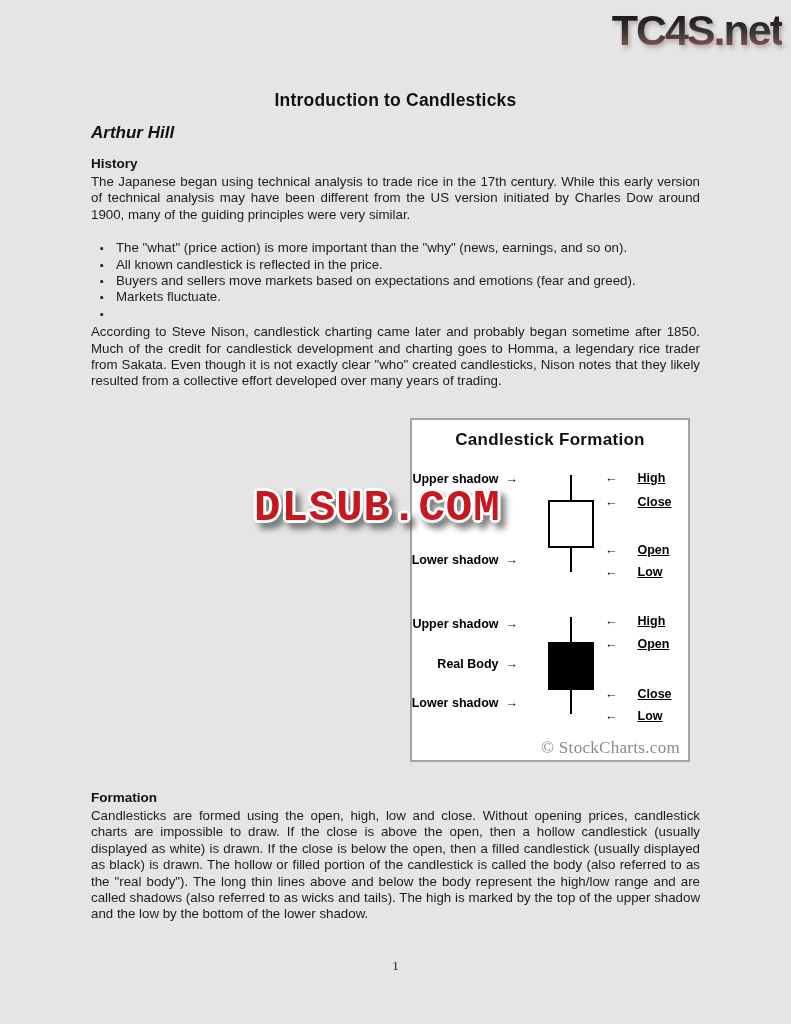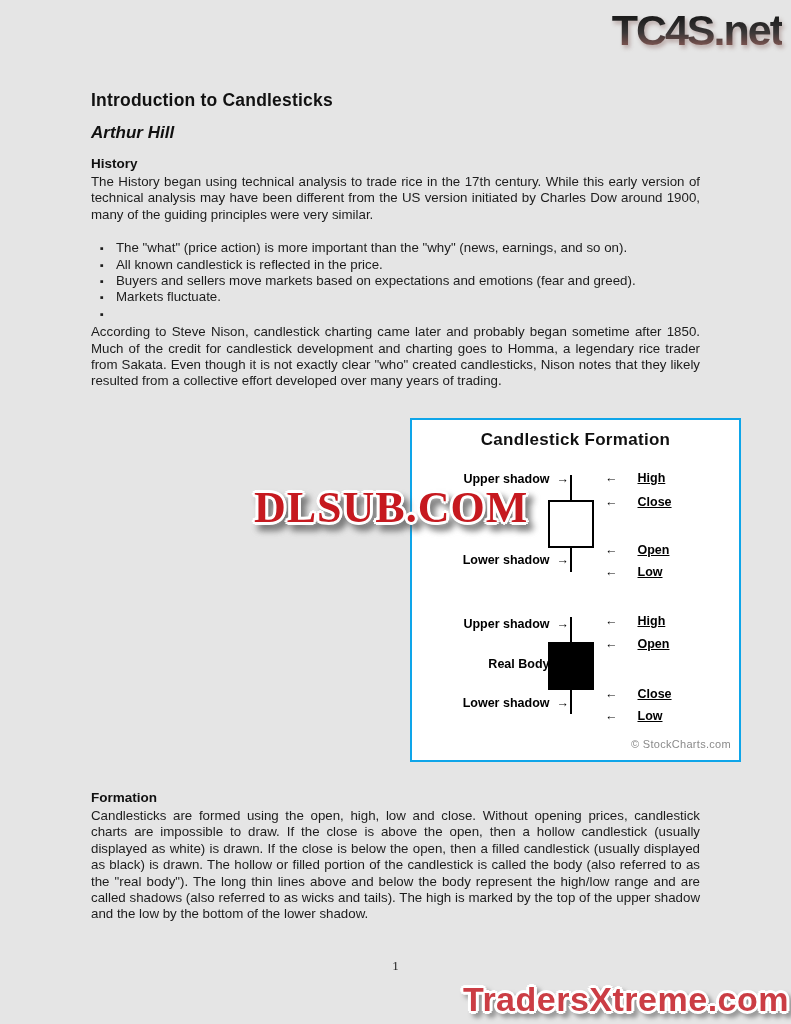--- a/index.html
+++ b/index.html
@@ -20,7 +20,7 @@
 
   
   #content { position:absolute; left:91px; top:90px; width:609px; }
-  .doc-title { font-size:17.5px; font-weight:bold; margin:0; line-height:20px; letter-spacing:0.2px; color:#111; }
+  .doc-title { font-size:17.5px; font-weight:bold; margin:0; line-height:20px; letter-spacing:0.2px; color:#111;text-align:center; }
   .author { margin-top:15px; font-size:17px; font-weight:bold; font-style:italic; line-height:15px; color:#111; }
   .heading { margin-top:16px; font-size:13.5px; font-weight:bold; line-height:16px; color:#111; }
   p.body-para { margin:2px 0 0 0; font-size:13.3px; line-height:16.4px; text-align:justify; }

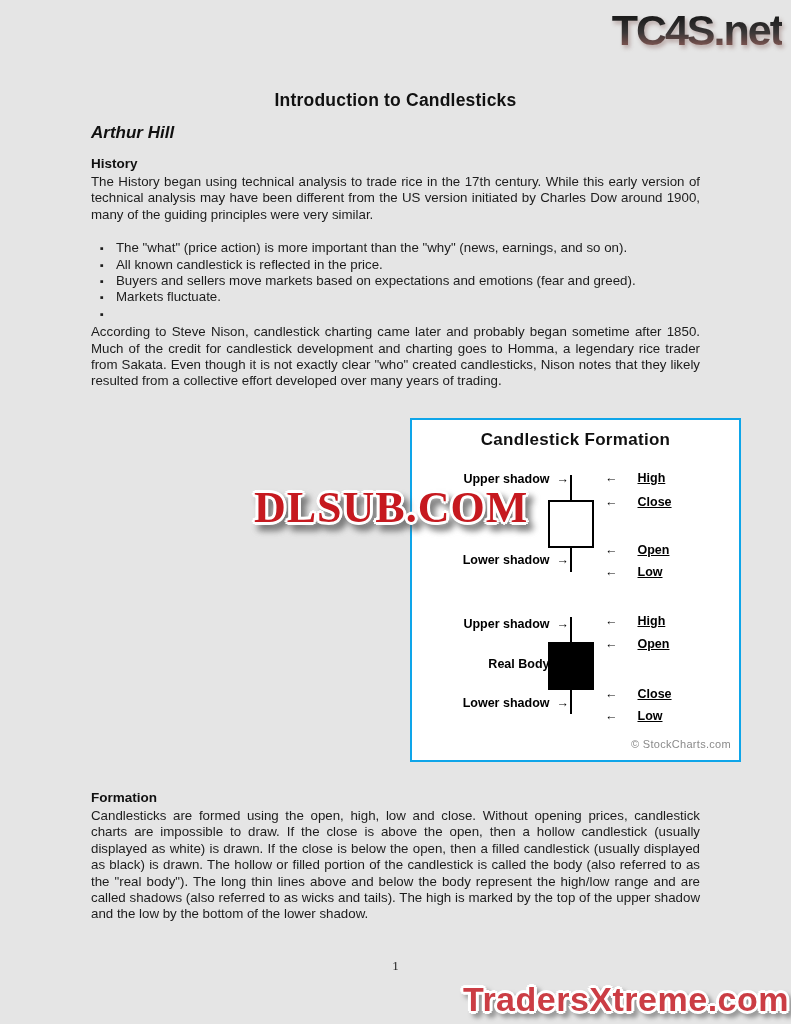--- a/index.html
+++ b/index.html
@@ -82,7 +82,7 @@
     <h1 class="doc-title">Introduction to Candlesticks</h1>
     <div class="author">Arthur Hill</div>
     <div class="heading">History</div>
-    <p class="body-para">The History began using technical analysis to trade rice in the 17th century. While this early version of technical analysis may have been different from the US version initiated by Charles Dow around 1900, many of the guiding principles were very similar.</p>
+    <p class="body-para">The Japanese began using technical analysis to trade rice in the 17th century. While this early version of technical analysis may have been different from the US version initiated by Charles Dow around 1900, many of the guiding principles were very similar.</p>
     <ul class="bullets">
       <li>
         <span class="bullet-marker">▪</span>

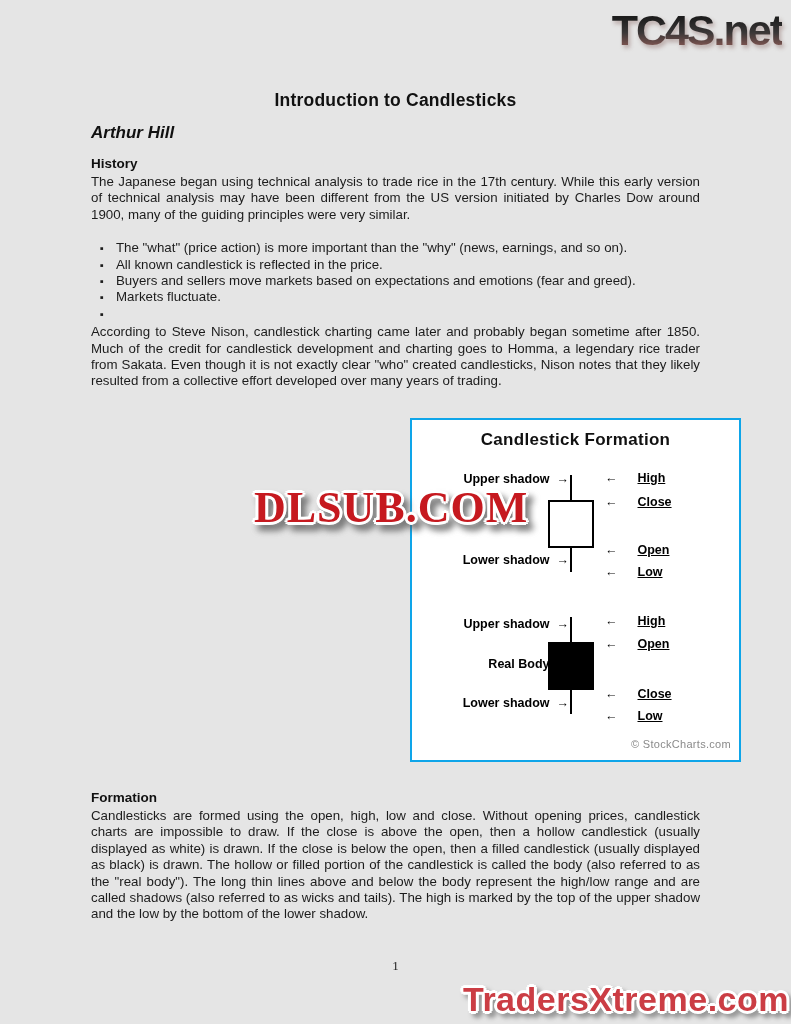--- a/index.html
+++ b/index.html
@@ -31,8 +31,8 @@
 
   
   #figure {
-    position:absolute; left:410px; top:418px; width:331px; height:344px;
-    border:2px solid #0ea5e9; box-sizing:border-box; background:#fff;
+    position:absolute; left:410px; top:418px; width:280px; height:344px;
+    border:2px solid #a3a3a3; box-sizing:border-box; background:#fff;
   }
   .fig-title { position:absolute; top:10px; left:0; right:0; text-align:center;
     font-weight:bold; font-size:17px; letter-spacing:0.3px; color:#111; }

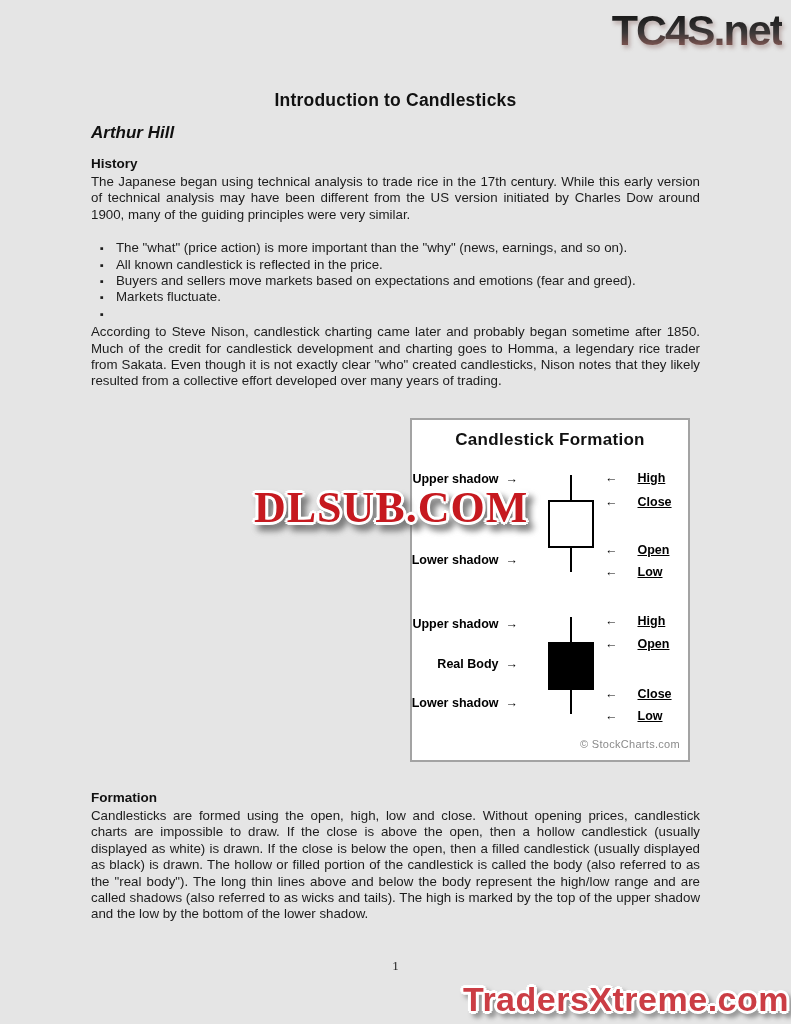--- a/index.html
+++ b/index.html
@@ -50,7 +50,7 @@
   
   #watermark-mid {
     position:absolute; left:254px; top:482px; z-index:5;
-    font-family:Liberation Serif, serif; font-weight:bold;
+    font-family:Liberation Mono, monospace; font-weight:bold;
     font-size:44px; line-height:52px; letter-spacing:1px; color:#c6191f;
     text-shadow:
       -3px 0 0 #fff, 3px 0 0 #fff, 0 -3px 0 #fff, 0 3px 0 #fff,

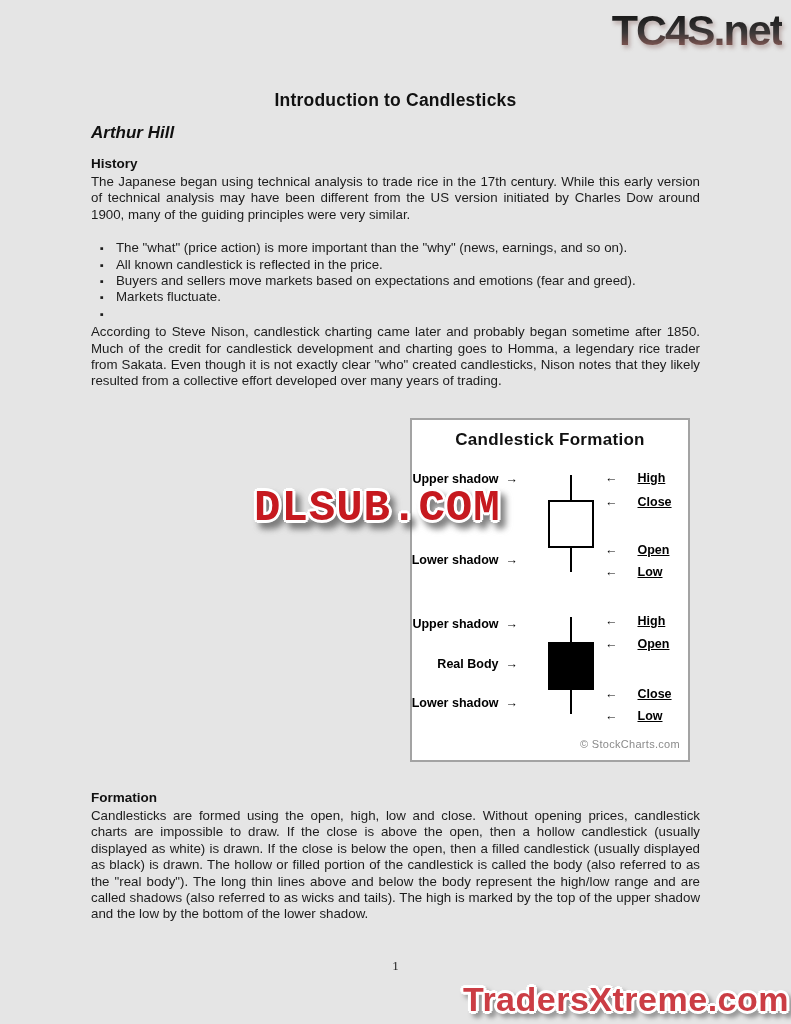--- a/index.html
+++ b/index.html
@@ -45,7 +45,7 @@
   .cbody { position:absolute; left:136px; width:46px; height:48px; box-sizing:border-box; }
   .cbody.hollow { background:#fff; border:2px solid #000; }
   .cbody.filled { background:#000; }
-  .fig-credit { position:absolute; right:8px; top:318px; font-size:11px; color:#8a8a8a; letter-spacing:0.3px; }
+  .fig-credit { position:absolute; right:8px; top:318px; font-size:17px; color:#8a8a8a; letter-spacing:0.3px;font-family:Liberation Serif, serif; }
 
   
   #watermark-mid {

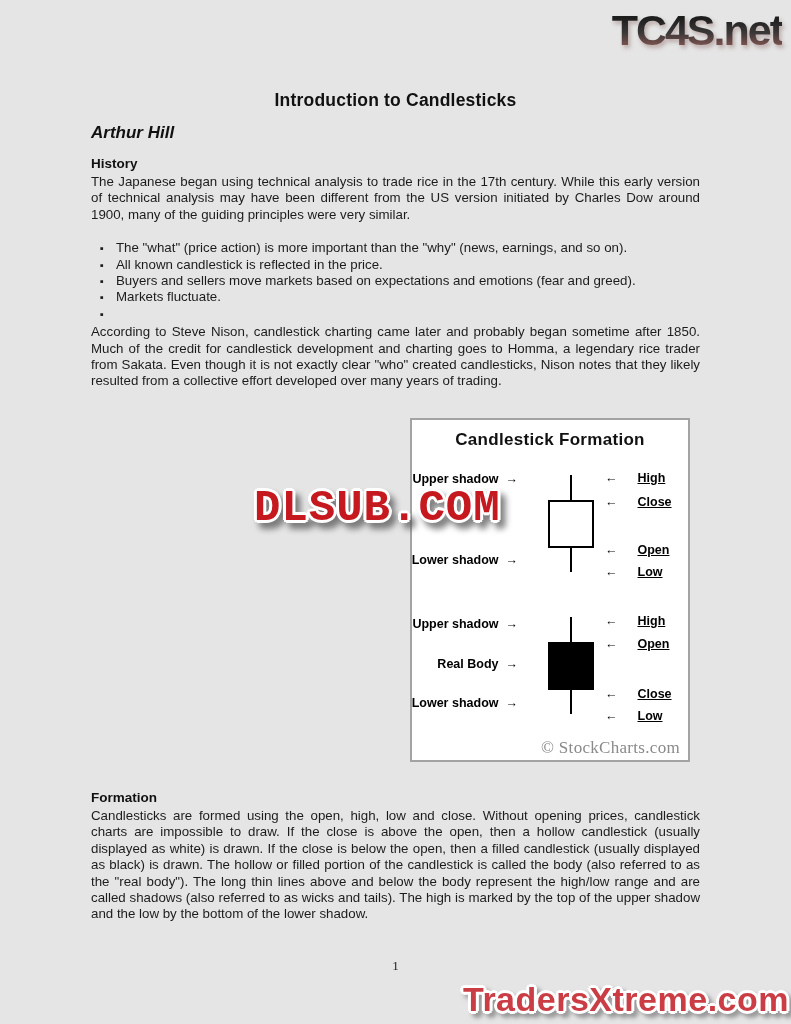--- a/index.html
+++ b/index.html
@@ -143,7 +143,6 @@
 
   <div id="page-number">1</div>
 
-  <div id="logo-bottom">TradersXtreme.com</div>
 
 </div>
 

